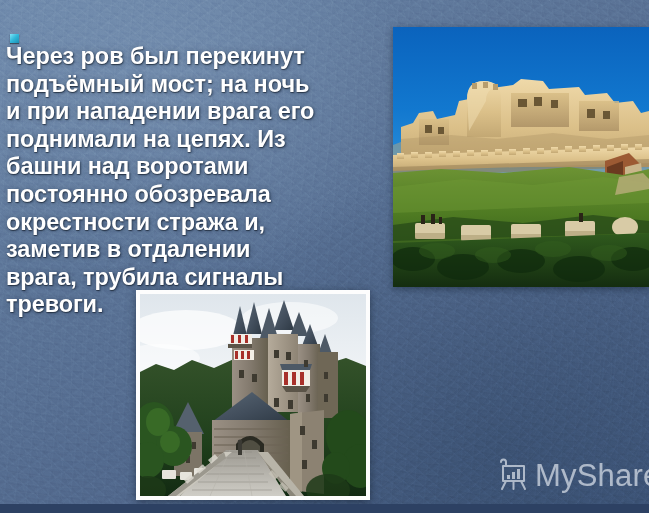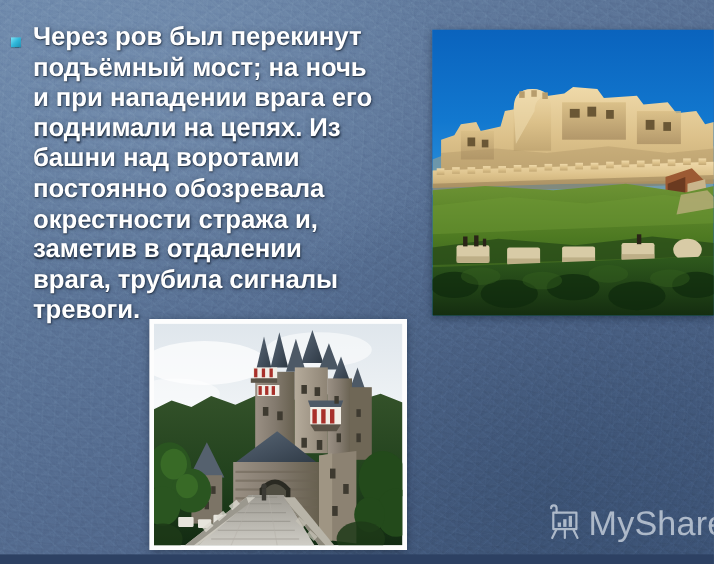--- a/index.html
+++ b/index.html
@@ -54,6 +54,7 @@
     width: 380px;
     display: flex;
     align-items: flex-start;
+    flex-direction: column;
   }
   #bullet-marker {
     flex: 0 0 auto;

